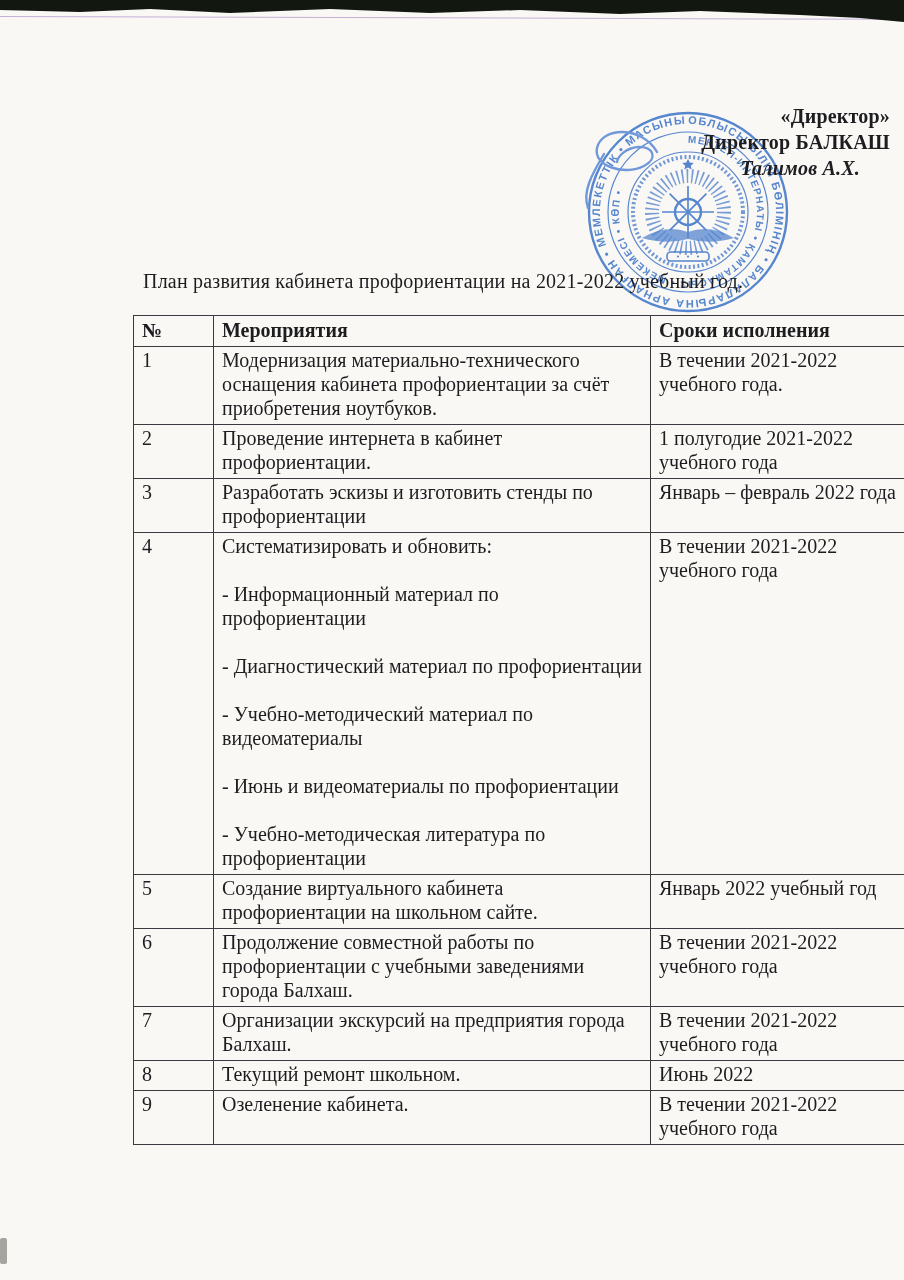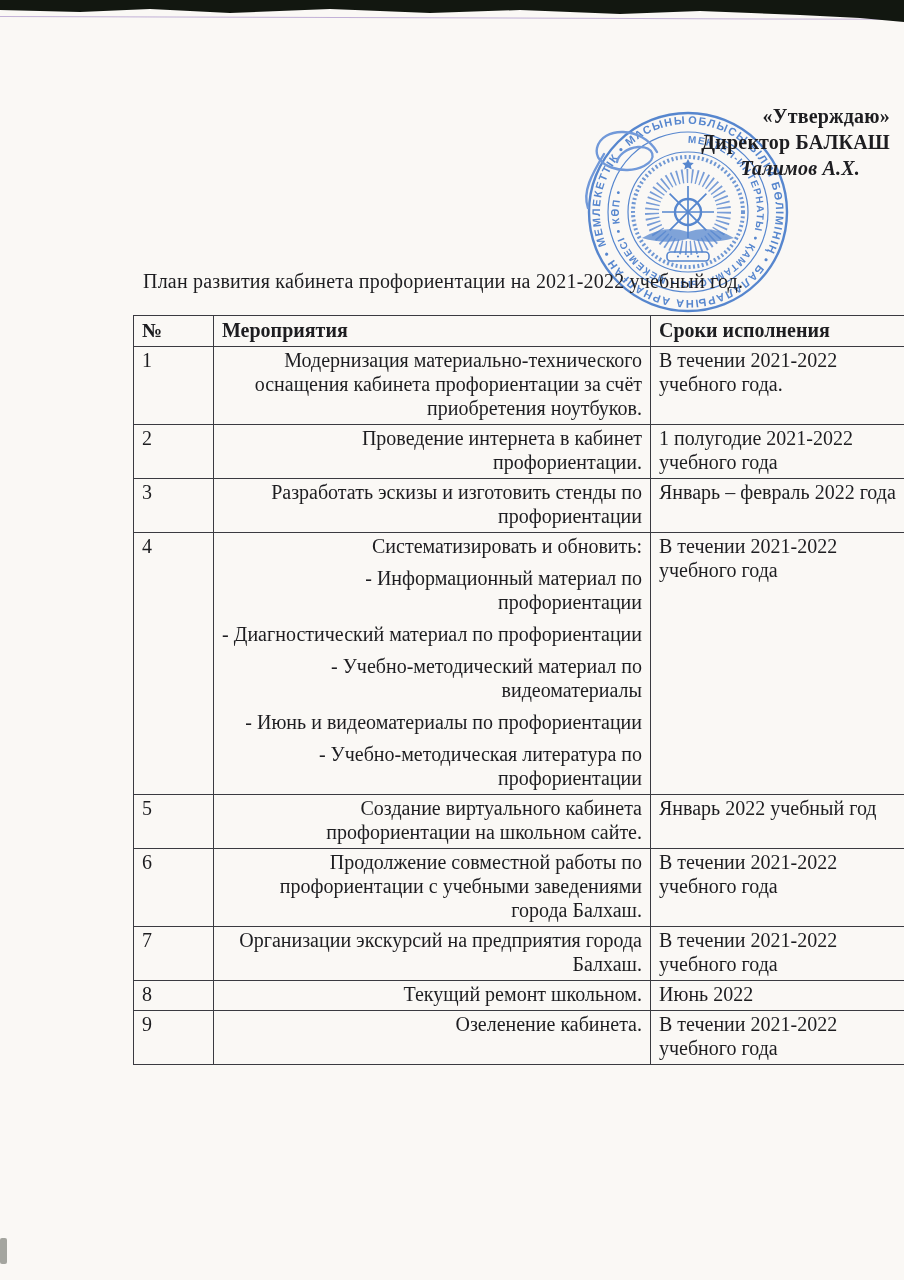--- a/index.html
+++ b/index.html
@@ -73,7 +73,7 @@
   <div class="edge-mark"></div>
 
   <div class="approval">
-    <div class="l1">«Утверждаю»</div>
+    <div class="l1">«Директор»</div>
     <div class="l2">Директор БАЛКАШ</div>
     <div class="l3">Талимов А.Х.</div>
   </div>

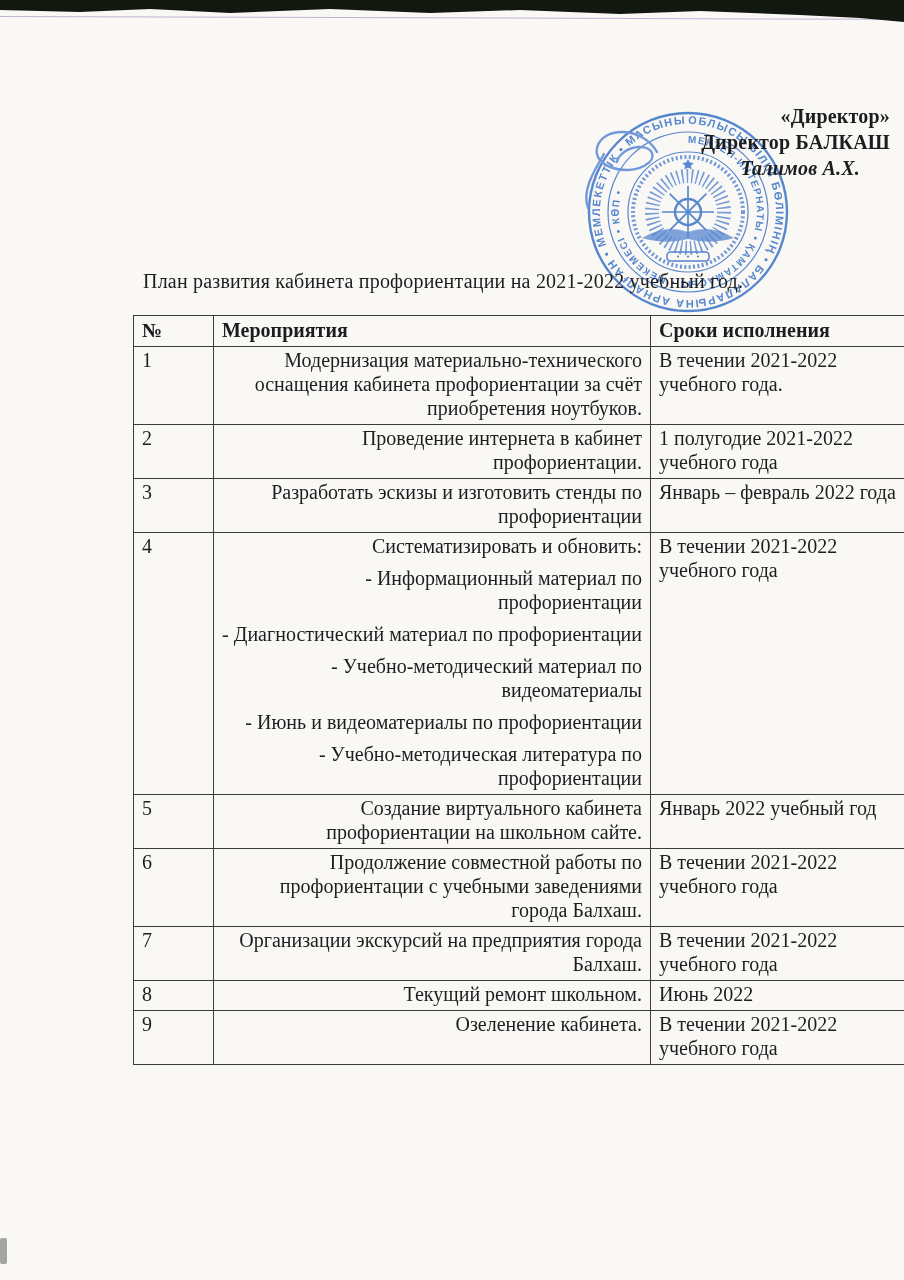--- a/index.html
+++ b/index.html
@@ -60,7 +60,7 @@
   .col-num{width:63px;}
   .col-activity{width:420px;}
   .col-deadline{width:247px;}
-  .cell-par{margin:0;text-align:right;}
+  .cell-par{margin:0;}
   .cell-par + .cell-par{margin-top:8px;}
 </style>
 </head>

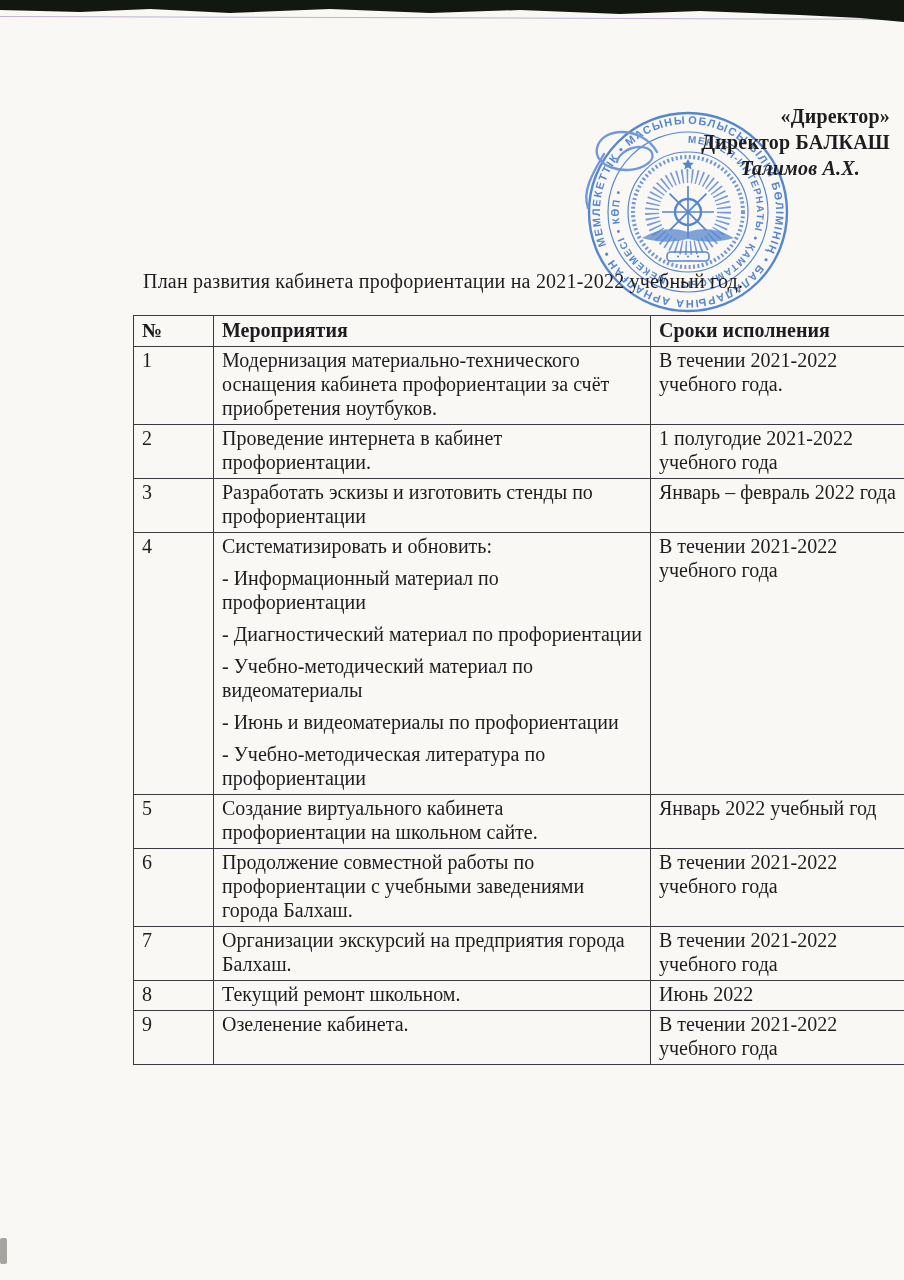--- a/index.html
+++ b/index.html
@@ -61,7 +61,7 @@
   .col-activity{width:420px;}
   .col-deadline{width:247px;}
   .cell-par{margin:0;}
-  .cell-par + .cell-par{margin-top:8px;}
+  .cell-par + .cell-par{margin-top:24px;}
 </style>
 </head>
 <body>

